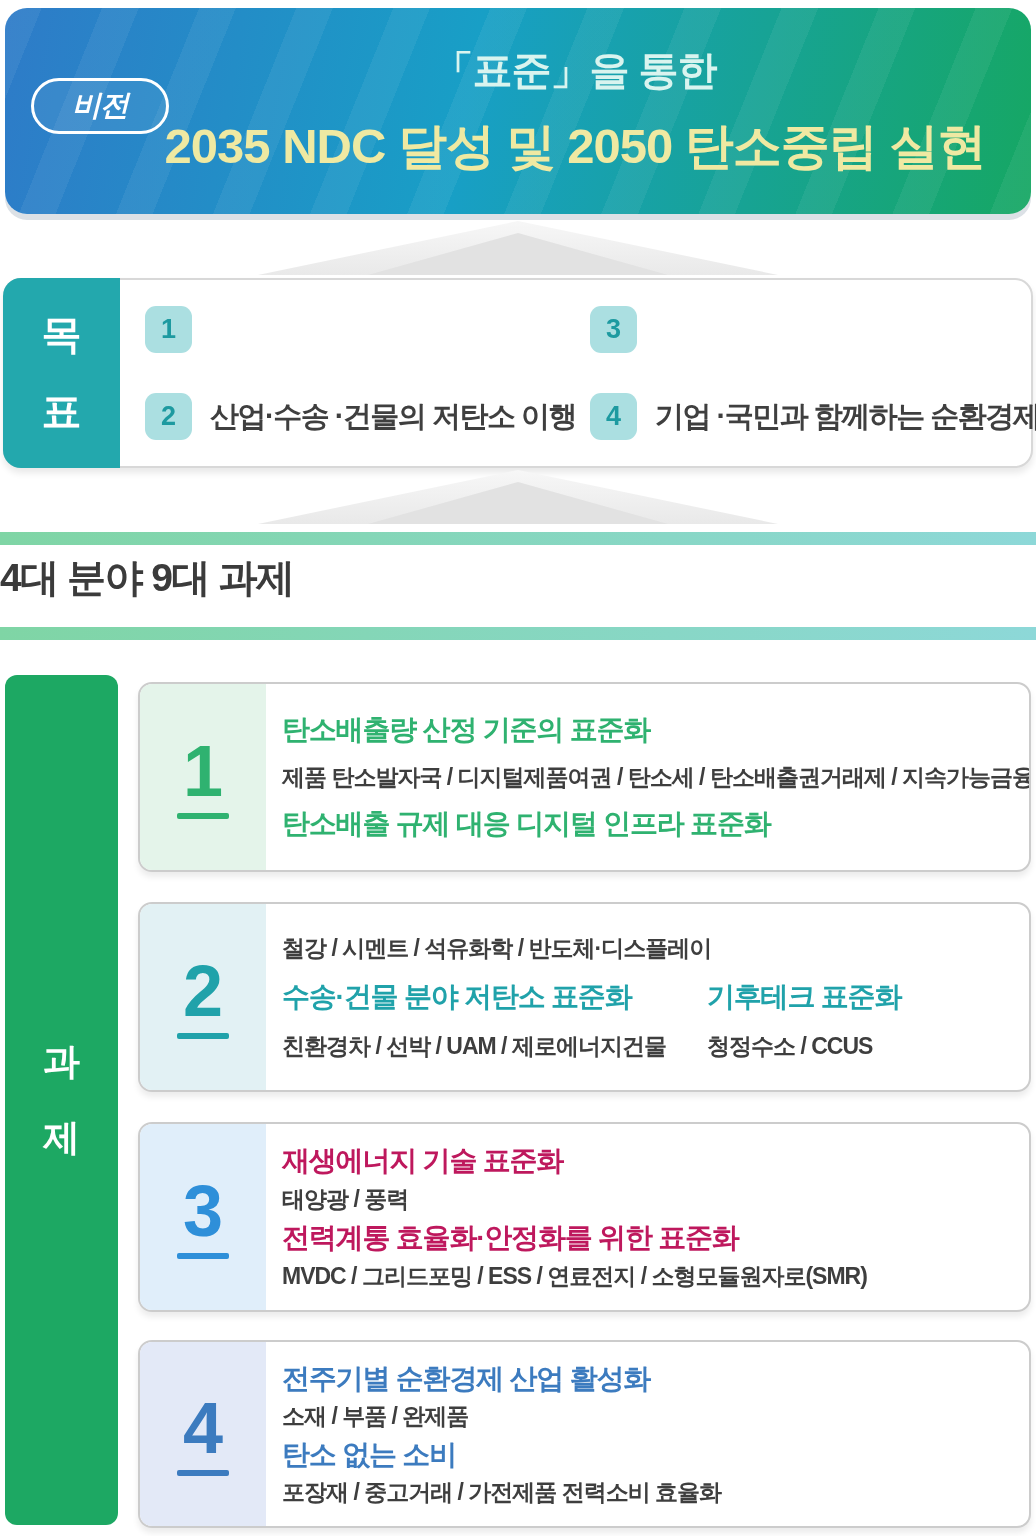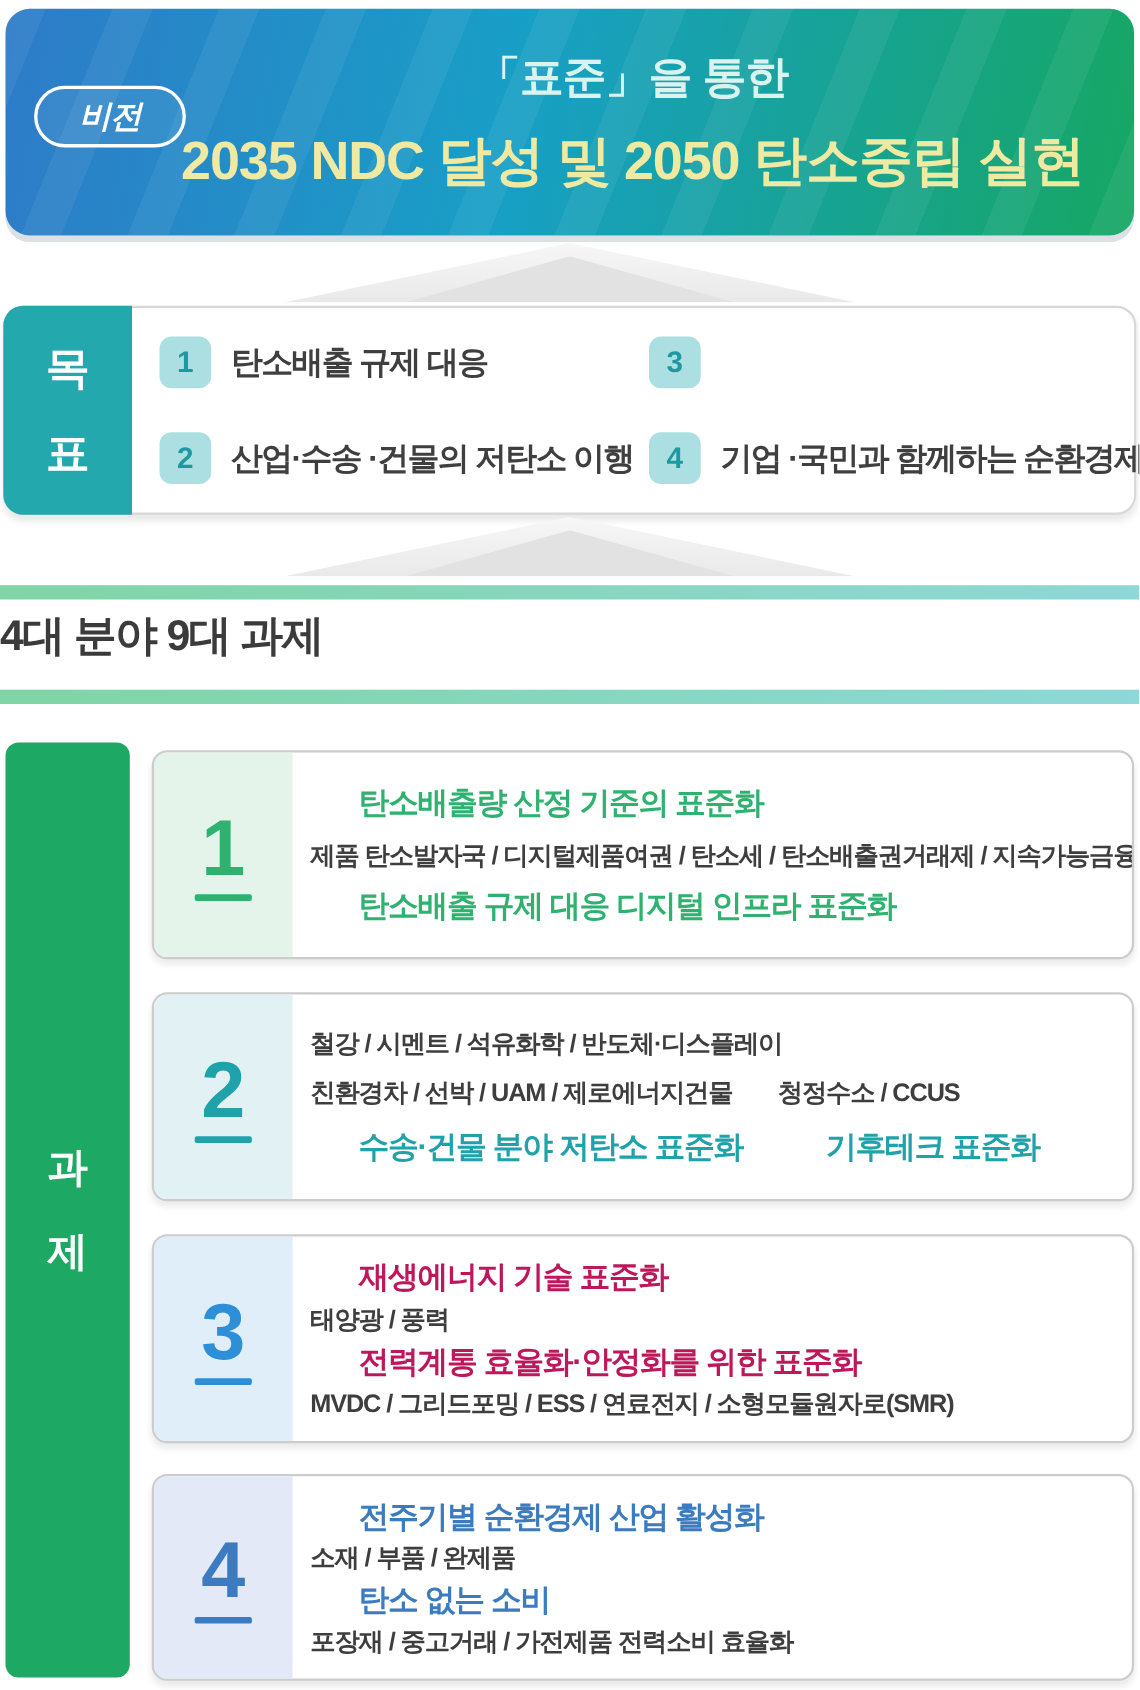--- a/index.html
+++ b/index.html
@@ -163,7 +163,6 @@
     <div class="goals-grid">
       <div class="goal-item">
         <span class="goal-num">1</span>
-        <span class="goal-label">탄소배출 규제 대응</span>
       </div>
       <div class="goal-item">
         <span class="goal-num">3</span>

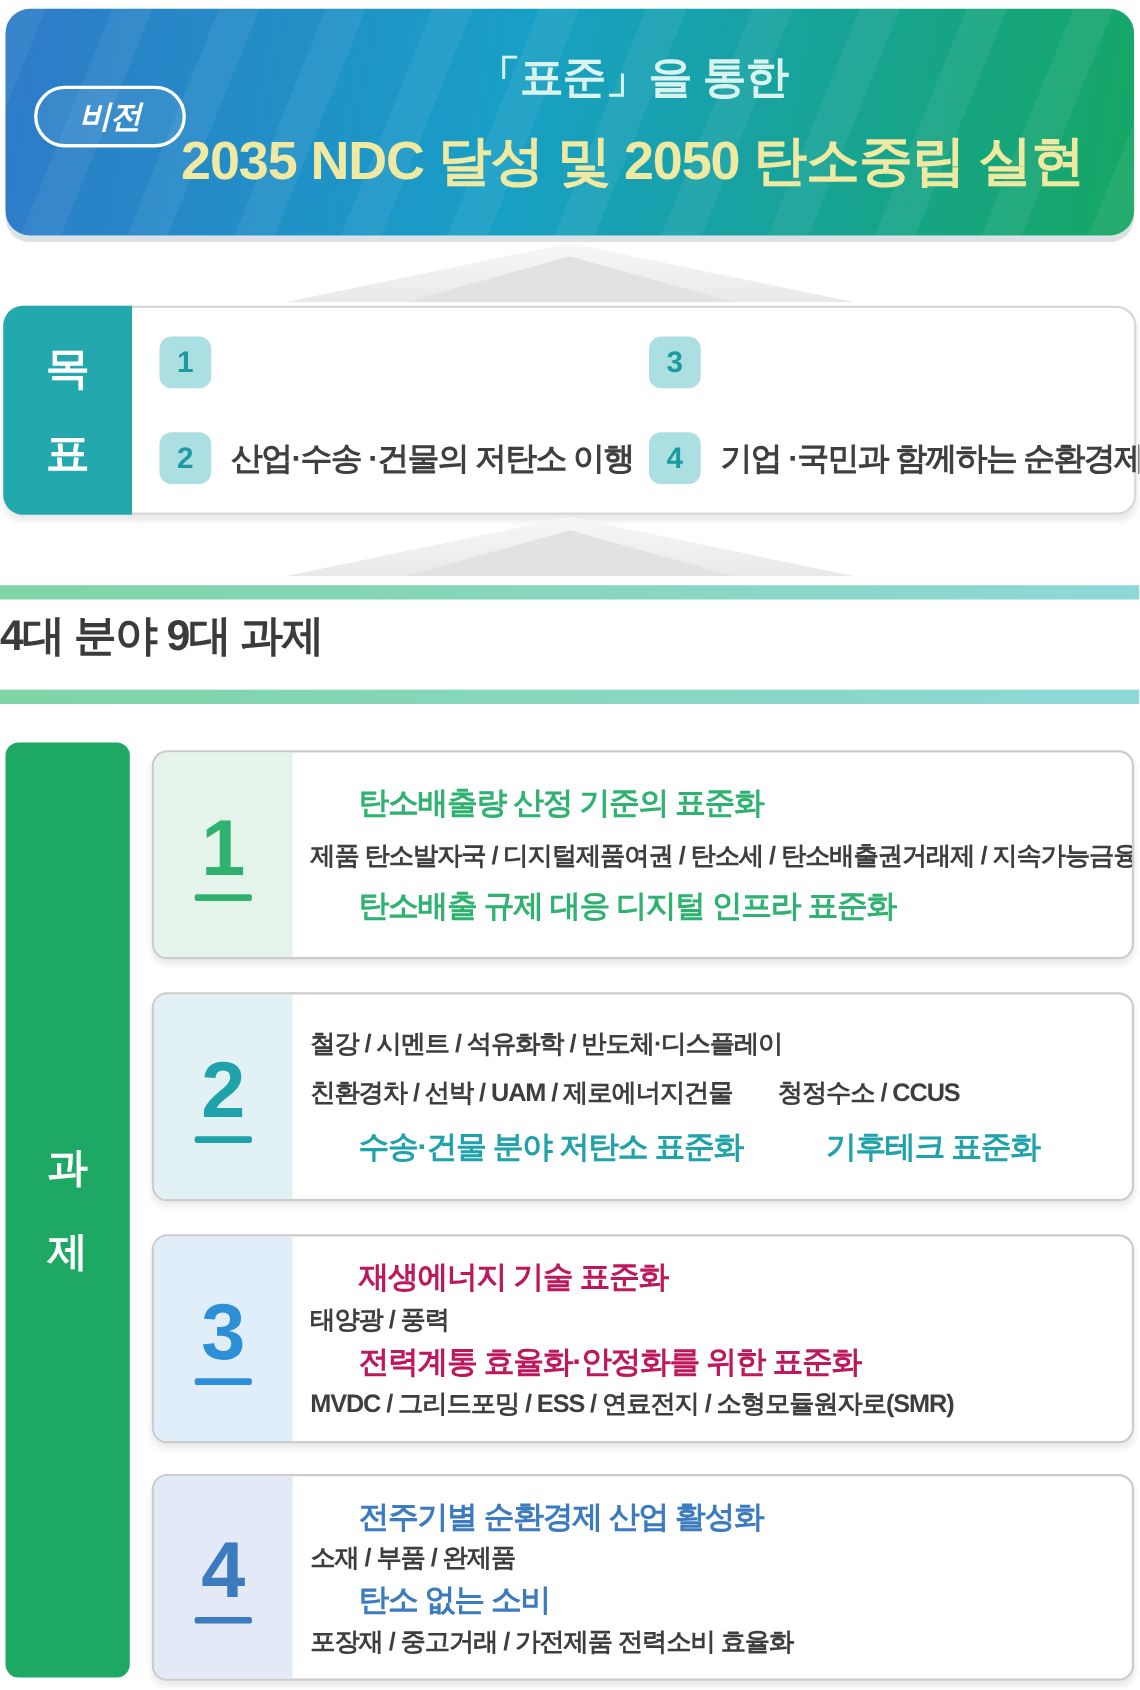--- a/index.html
+++ b/index.html
@@ -126,7 +126,7 @@
     flex:1; padding:14px 10px 14px 16px;
     display:flex; flex-direction:column; justify-content:space-evenly;
   }
-  .t-title { font-size:28px; font-weight:800; letter-spacing:-1.2px; white-space:nowrap;margin-left:44px; }
+  .t-title { font-size:28px; font-weight:800; letter-spacing:-1.2px; white-space:nowrap; }
   .card-1 .t-title { color:#2fb270; }
   .card-2 .t-title { color:#20a2aa; }
   .card-3 .t-title { color:#be185d; }

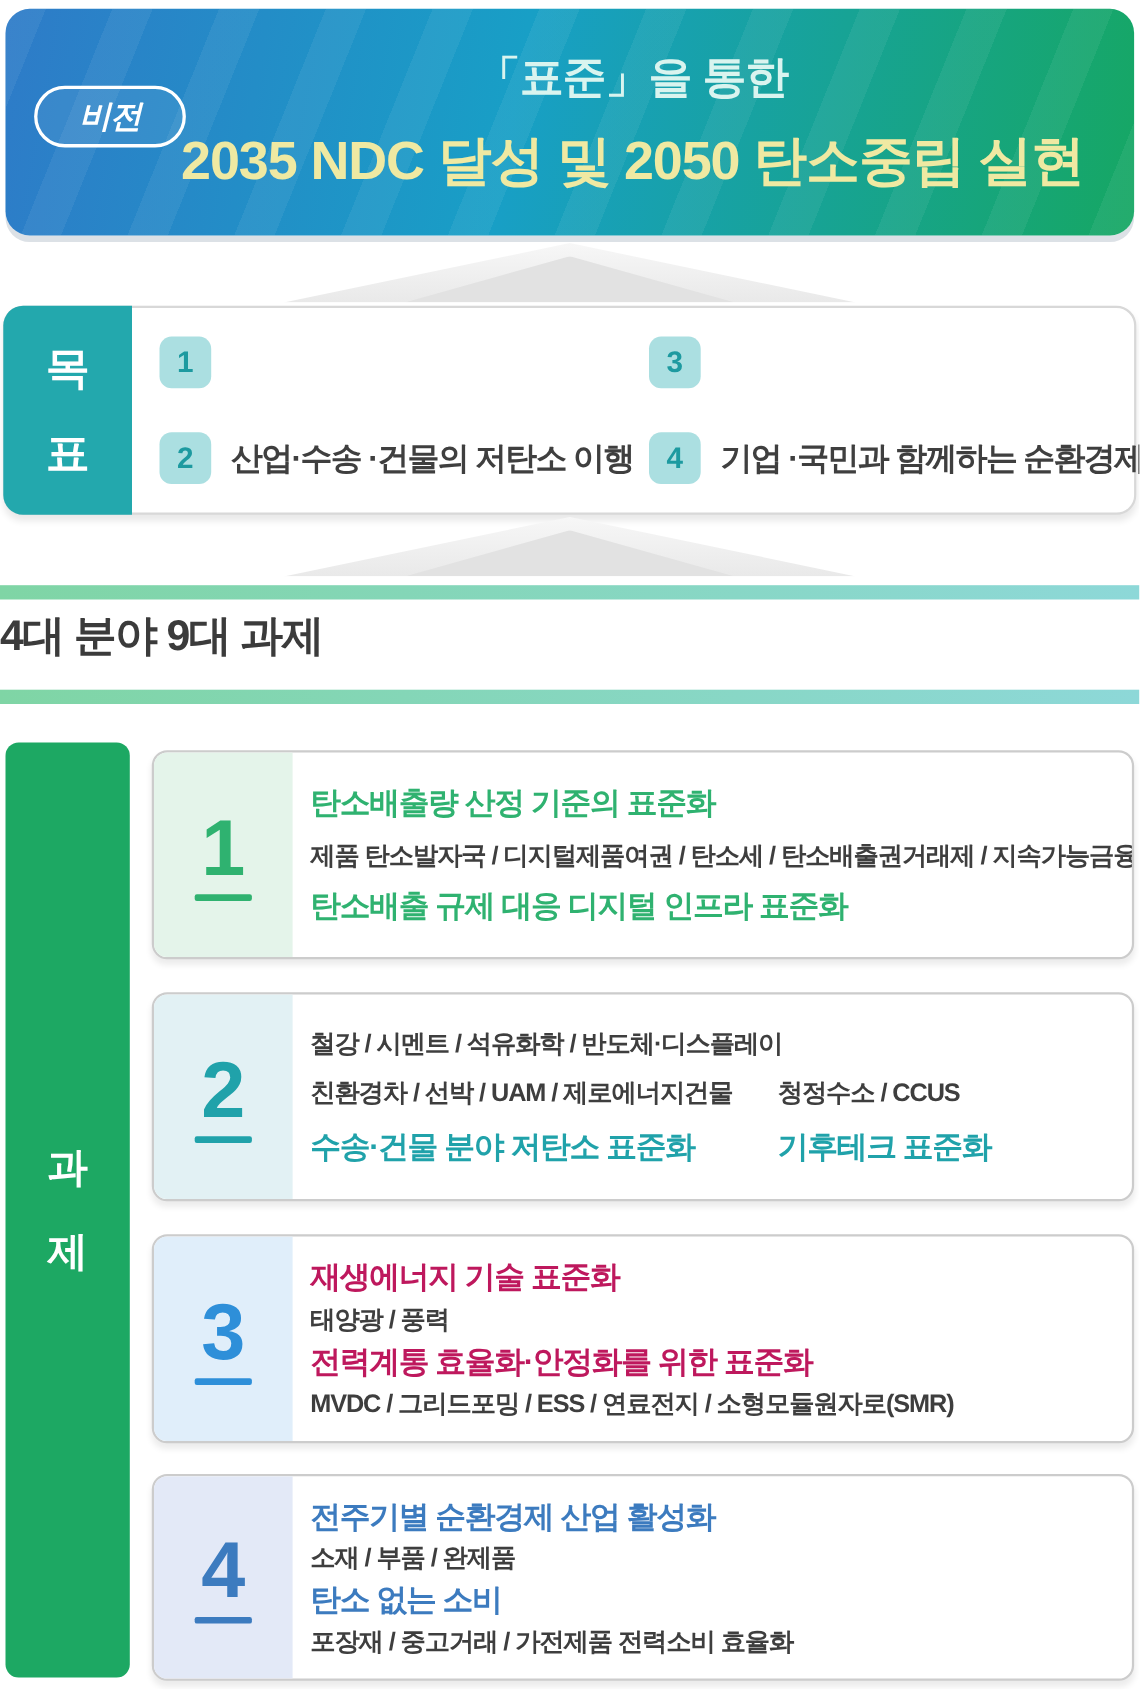--- a/index.html
+++ b/index.html
@@ -213,12 +213,12 @@
     <div class="card-content">
       <div class="t-sub">철강 / 시멘트 / 석유화학 / 반도체·디스플레이</div>
       <div class="two-col">
+        <div class="t-title">수송·건물 분야 저탄소 표준화</div>
+        <div class="t-title">기후테크 표준화</div>
+      </div>
+      <div class="two-col">
         <div class="t-sub">친환경차 / 선박 / UAM / 제로에너지건물</div>
         <div class="t-sub">청정수소 / CCUS</div>
-      </div>
-      <div class="two-col">
-        <div class="t-title">수송·건물 분야 저탄소 표준화</div>
-        <div class="t-title">기후테크 표준화</div>
       </div>
     </div>
   </div>

